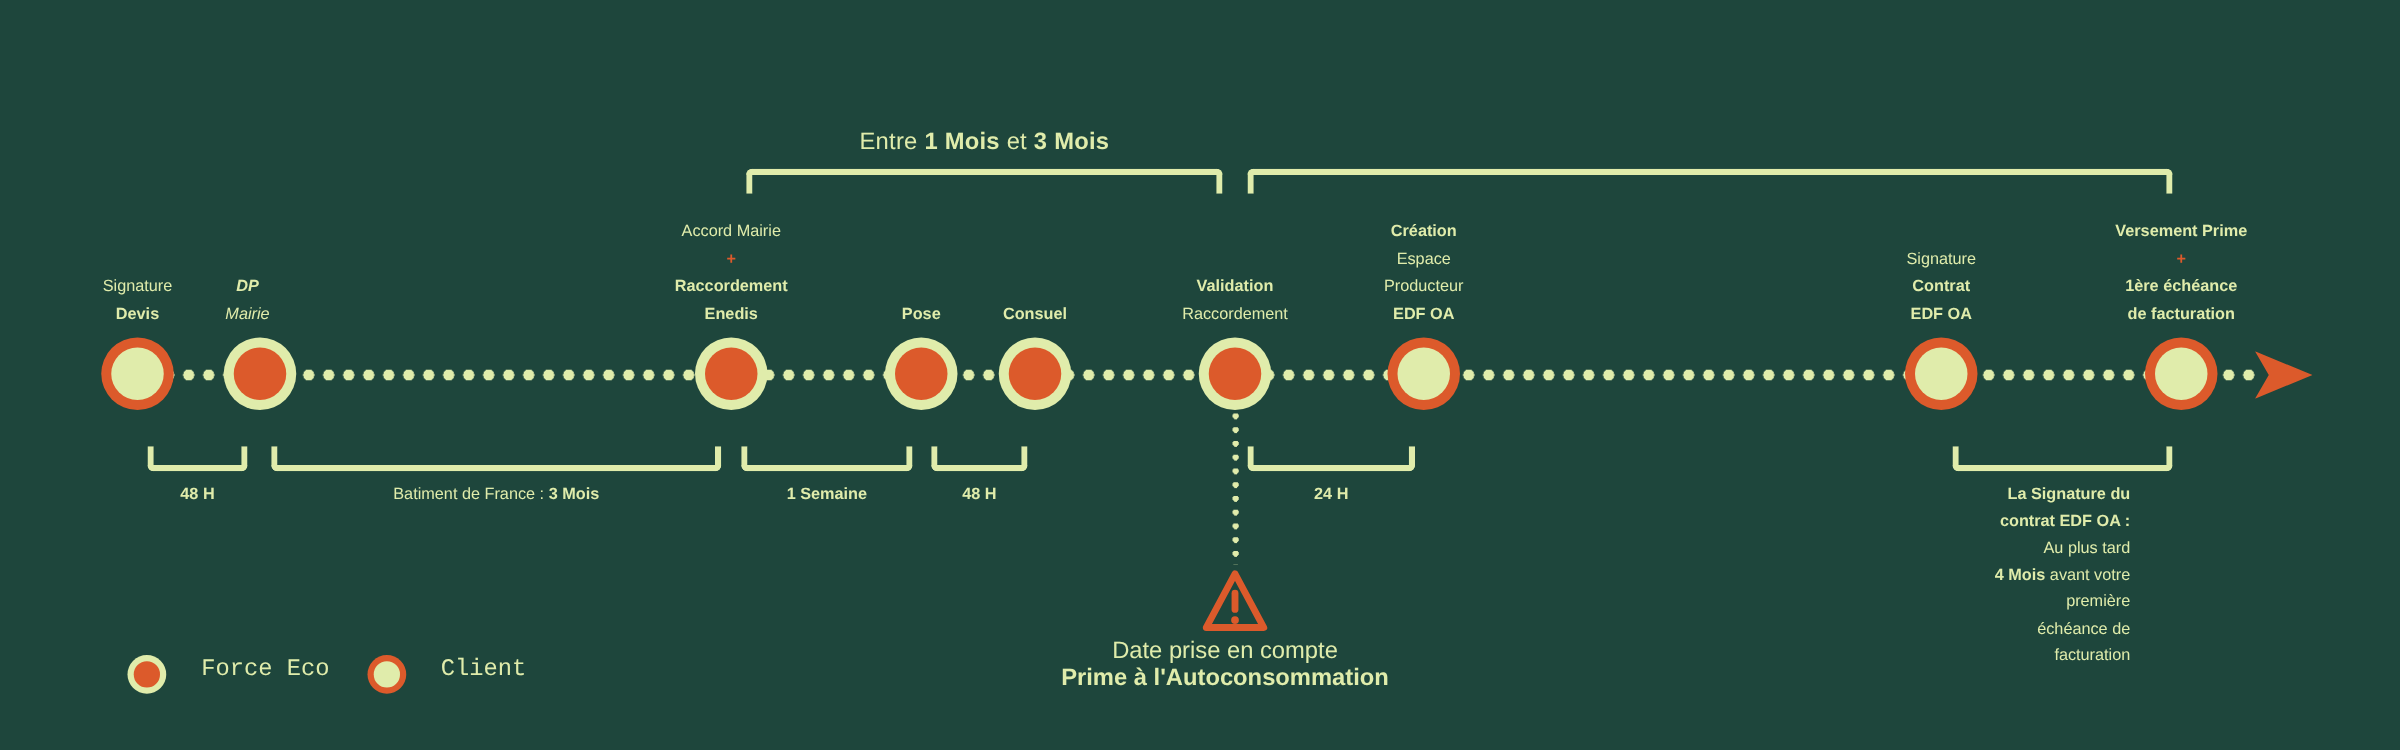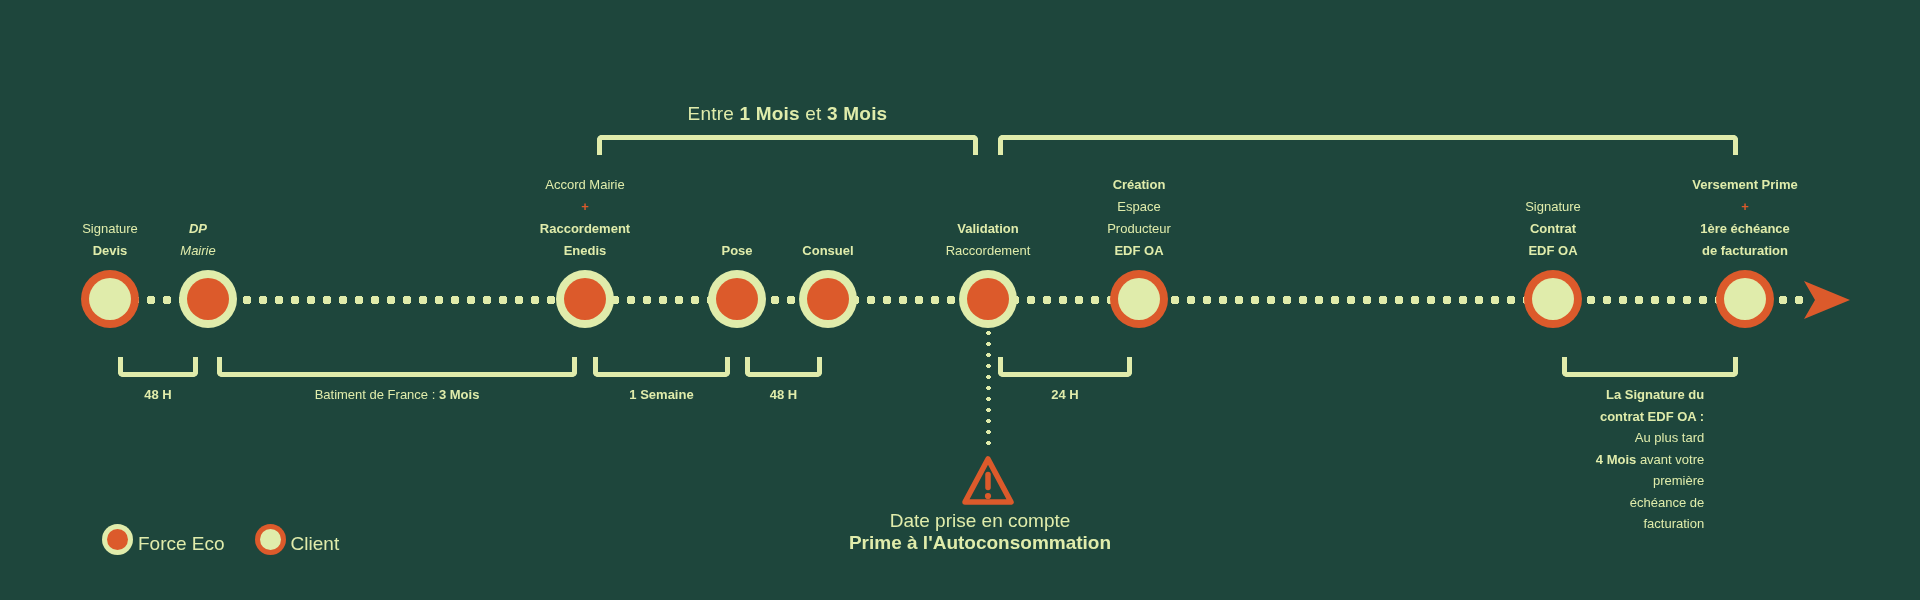--- a/index.html
+++ b/index.html
@@ -54,7 +54,7 @@
   }
   .arrow-svg{position:absolute;left:1804px;top:281px;}
   .legend{position:absolute;left:102px;top:524px;display:flex;gap:30px;align-items:center;}
-  .legend-item{display:flex;align-items:flex-end;gap:5px;font-size:19px;}
+  .legend-item{display:flex;align-items:flex-start;gap:28px;font-size:19px;font-family:Liberation Mono, monospace;}
   .legend-dot{position:relative;width:31px;height:31px;border-radius:50%;}
   .legend-dot .inner{position:absolute;inset:5px;border-radius:50%;}
   .legend-dot.force{background:var(--cream);}

